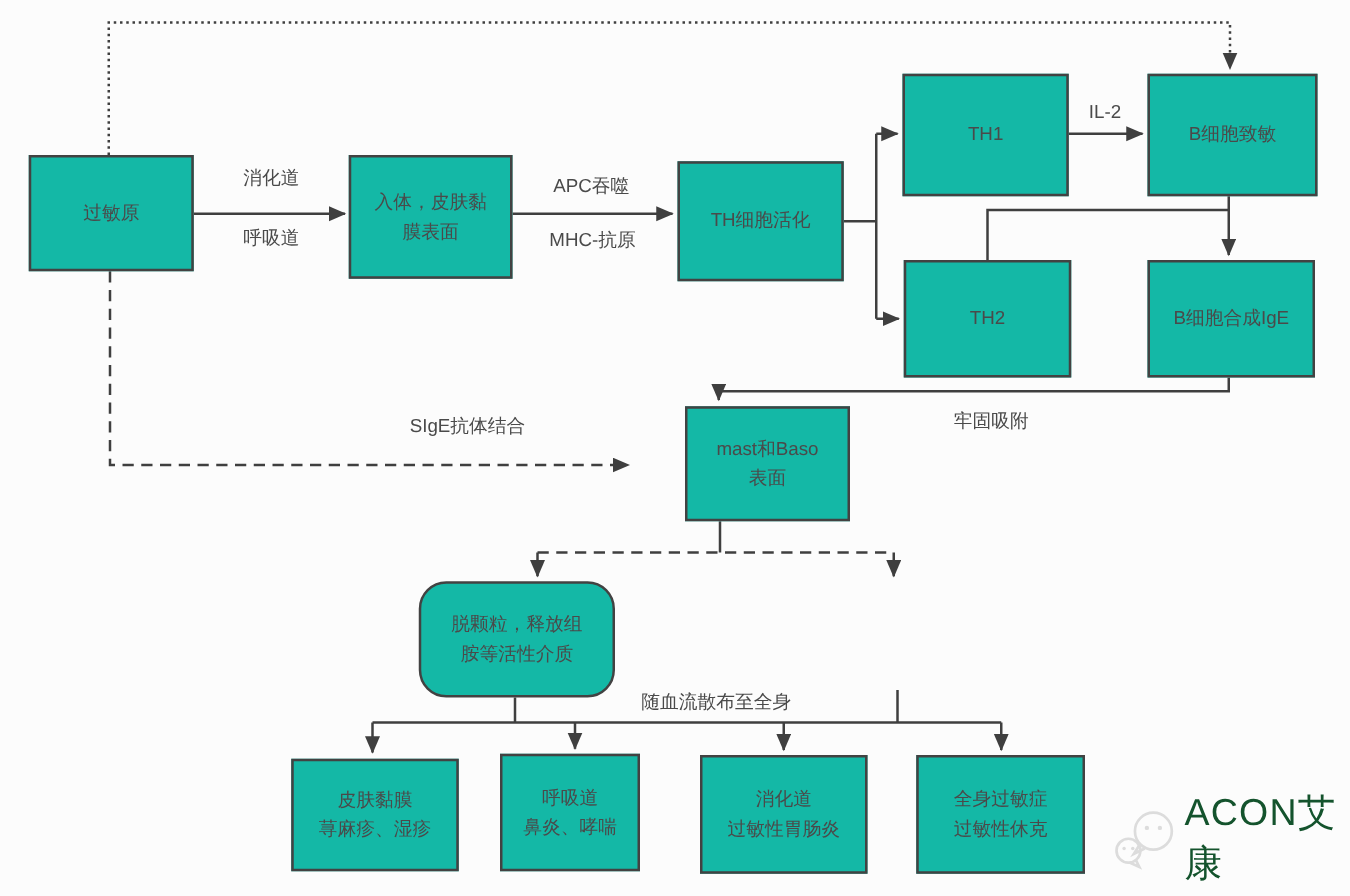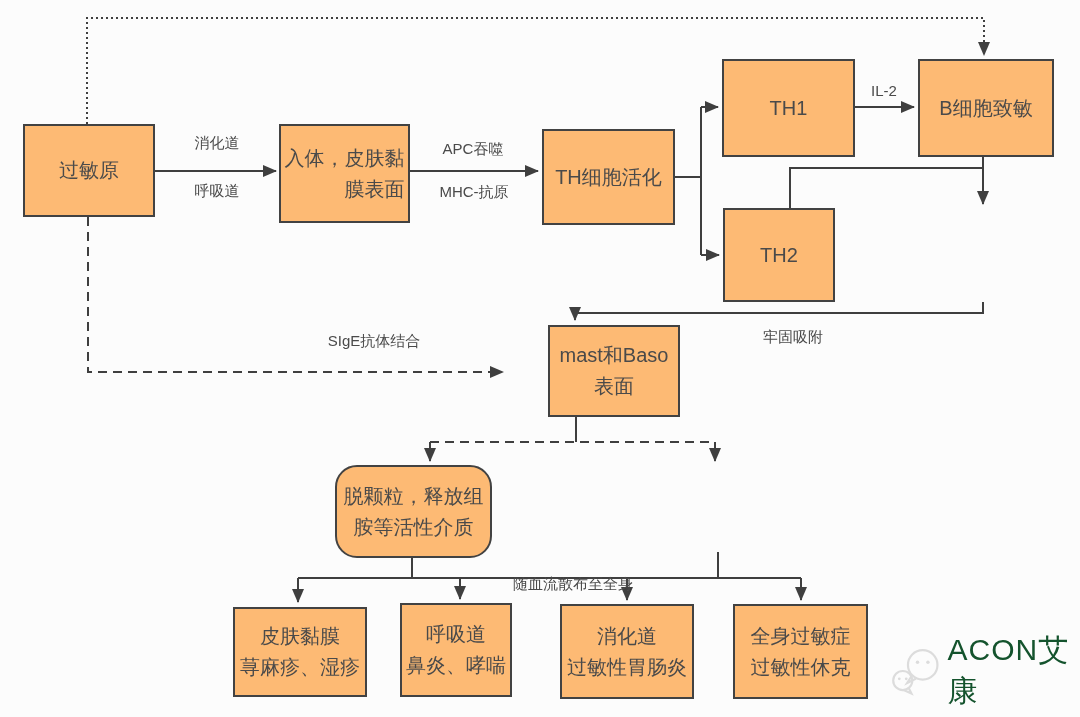--- a/index.html
+++ b/index.html
@@ -12,9 +12,9 @@
   .dotted{stroke-dasharray:2 3;}
   .dashed{stroke-dasharray:9 6;}
   .node{
-    position:absolute;background:#fdba74;border:2px solid #424242;box-sizing:border-box;
+    position:absolute;background:#14b8a6;border:2px solid #424242;box-sizing:border-box;
     display:flex;align-items:center;justify-content:center;text-align:center;
-    font-size:20px;line-height:1.55;white-space:pre-line;color:#4a4a4a;
+    font-size:15px;line-height:1.55;white-space:pre-line;color:#4a4a4a;
   }
   .elabel{
     position:absolute;transform:translate(-50%,-50%);font-size:15px;color:#4a4a4a;

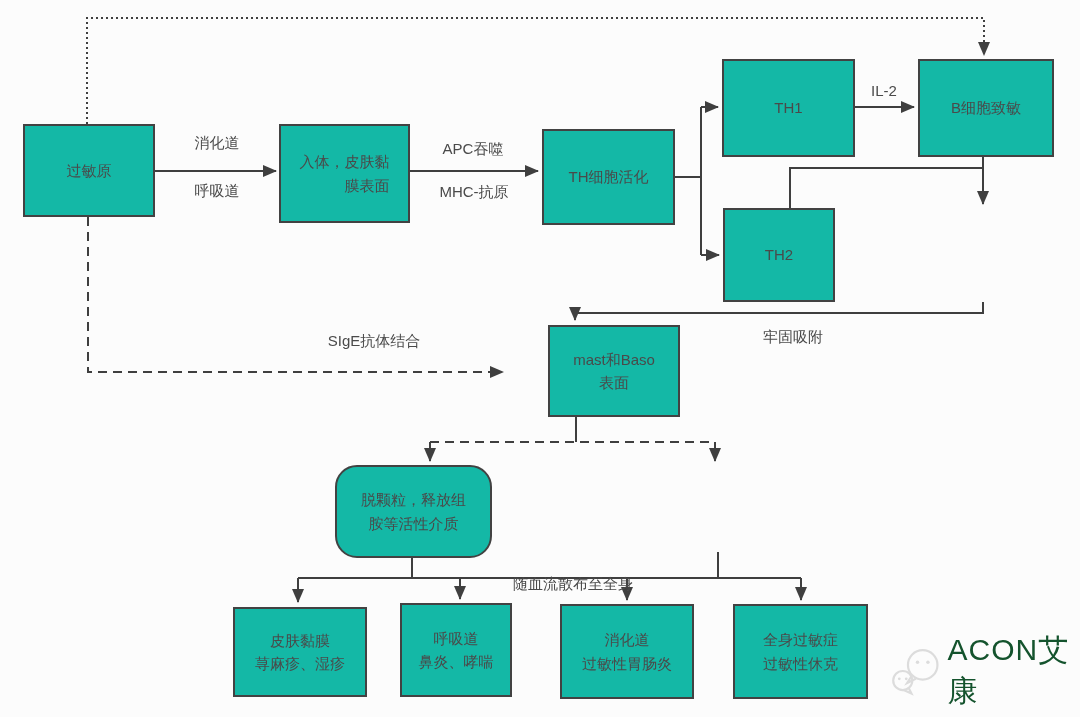--- a/index.html
+++ b/index.html
@@ -70,7 +70,7 @@
   </svg>
 
   <div class="node" style="left:23px;top:124px;width:132px;height:93px;">过敏原</div>
-  <div class="node" style="left:279px;top:124px;width:131px;height:99px;text-align:right;">入体，皮肤黏
+  <div class="node" style="left:279px;top:124px;width:131px;height:99px;">入体，皮肤黏
 膜表面</div>
   <div class="node" style="left:542px;top:129px;width:133px;height:96px;">TH细胞活化</div>
   <div class="node" style="left:722px;top:59px;width:133px;height:98px;">TH1</div>

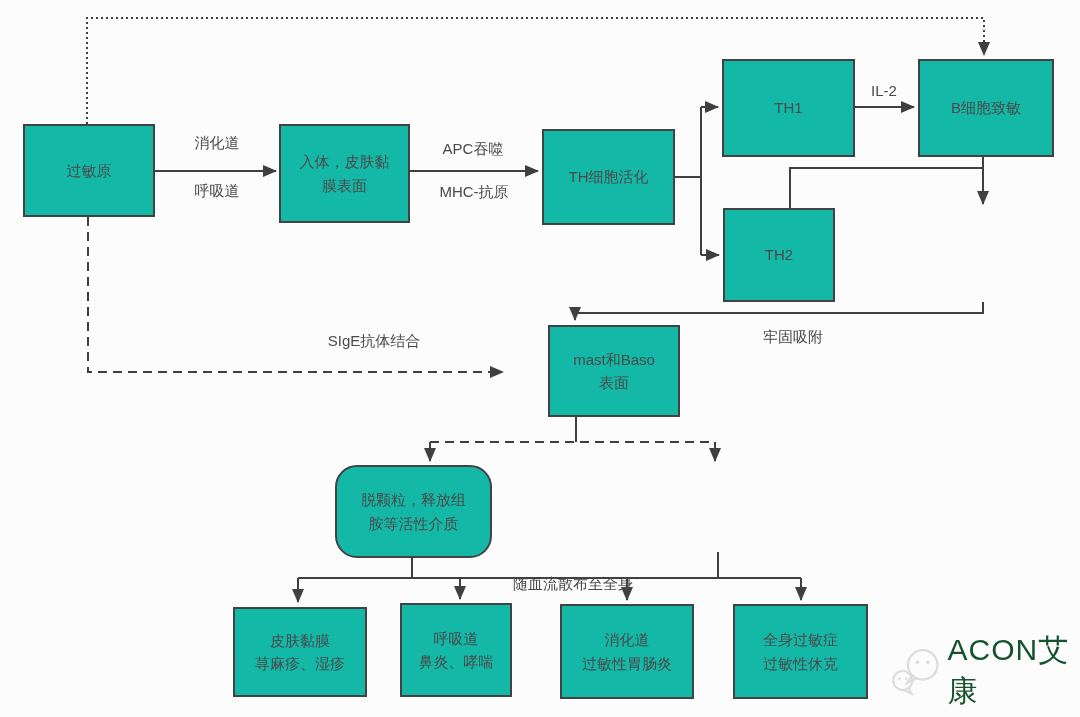--- a/index.html
+++ b/index.html
@@ -75,7 +75,7 @@
   <div class="node" style="left:542px;top:129px;width:133px;height:96px;">TH细胞活化</div>
   <div class="node" style="left:722px;top:59px;width:133px;height:98px;">TH1</div>
   <div class="node" style="left:918px;top:59px;width:136px;height:98px;">B细胞致敏</div>
-  <div class="node" style="left:723px;top:208px;width:112px;height:94px;">TH2</div>
+  <div class="node" style="left:723px;top:208px;width:134px;height:94px;">TH2</div>
   <div class="node" style="left:510px;top:325px;width:132px;height:92px;margin-left:38px;">mast和Baso
 表面</div>
   <div class="node" style="left:335px;top:465px;width:157px;height:93px;border-radius:22px;">脱颗粒，释放组

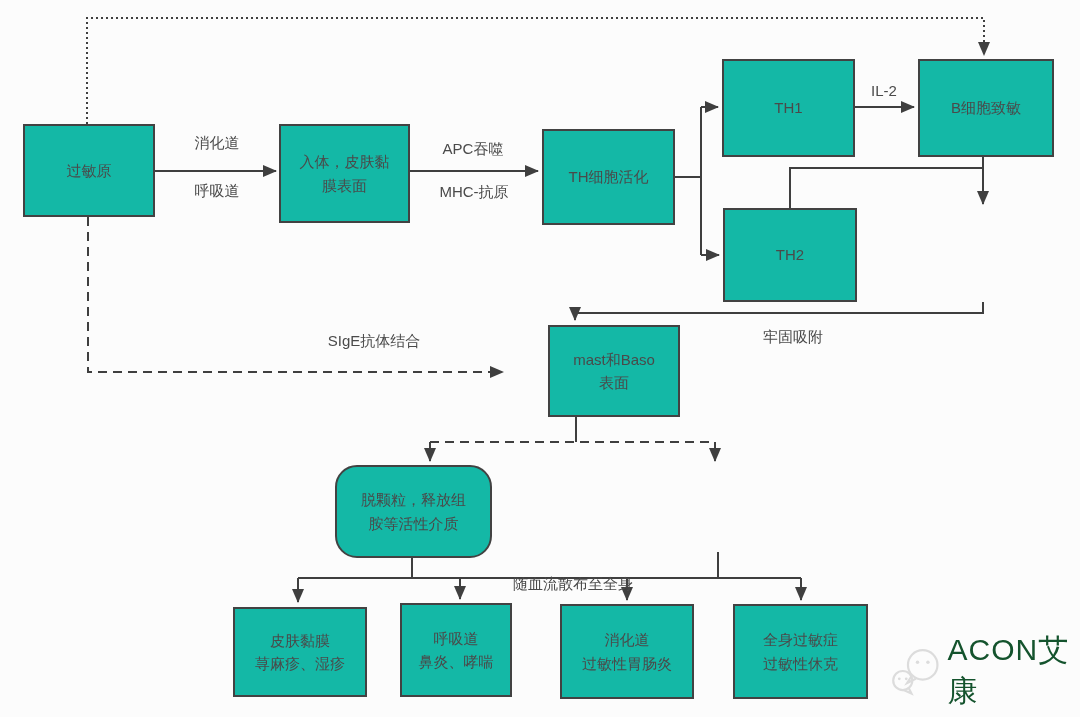--- a/index.html
+++ b/index.html
@@ -76,6 +76,7 @@
   <div class="node" style="left:722px;top:59px;width:133px;height:98px;">TH1</div>
   <div class="node" style="left:918px;top:59px;width:136px;height:98px;">B细胞致敏</div>
   <div class="node" style="left:723px;top:208px;width:134px;height:94px;">TH2</div>
+  <div class="node" style="left:918px;top:208px;width:134px;height:94px;">B细胞合成IgE</div>
   <div class="node" style="left:510px;top:325px;width:132px;height:92px;margin-left:38px;">mast和Baso
 表面</div>
   <div class="node" style="left:335px;top:465px;width:157px;height:93px;border-radius:22px;">脱颗粒，释放组

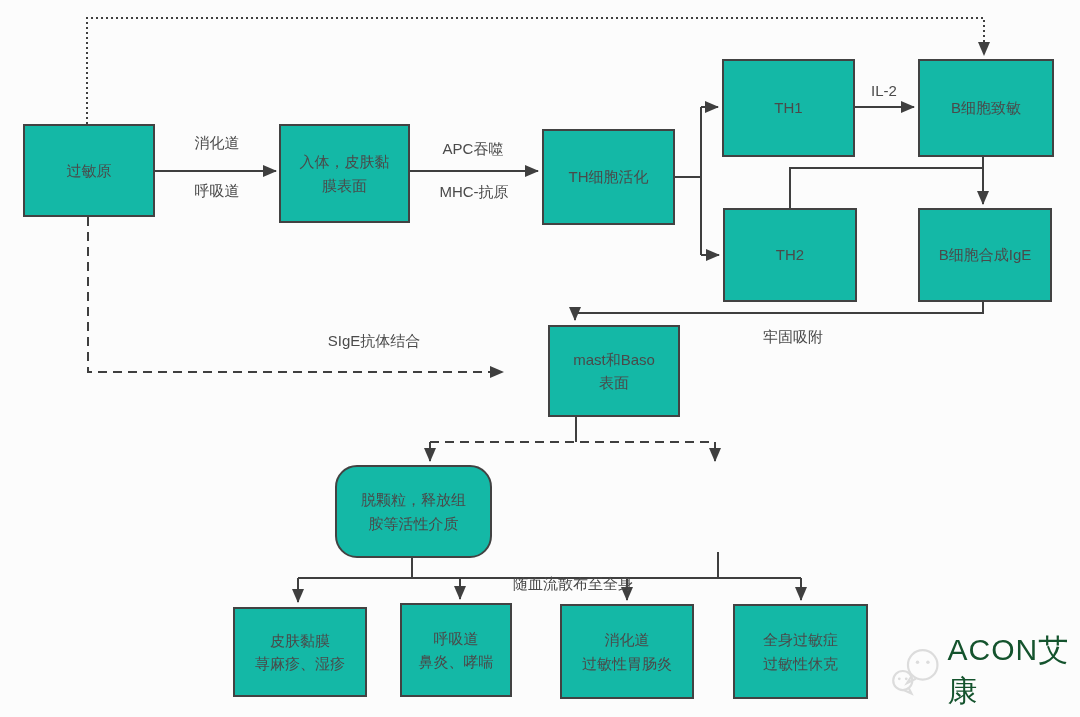--- a/index.html
+++ b/index.html
@@ -97,7 +97,7 @@
   <div class="elabel" style="left:884px;top:90px;">IL-2</div>
   <div class="elabel" style="left:374px;top:341px;">SIgE抗体结合</div>
   <div class="elabel" style="left:793px;top:337px;">牢固吸附</div>
-  <div class="elabel" style="left:573px;top:584px;">随血流散布至全身</div>
+  <div class="elabel" style="left:573px;top:562px;">随血流散布至全身</div>
 
   <div class="watermark">
     <svg width="64" height="62" viewBox="0 0 64 62">

